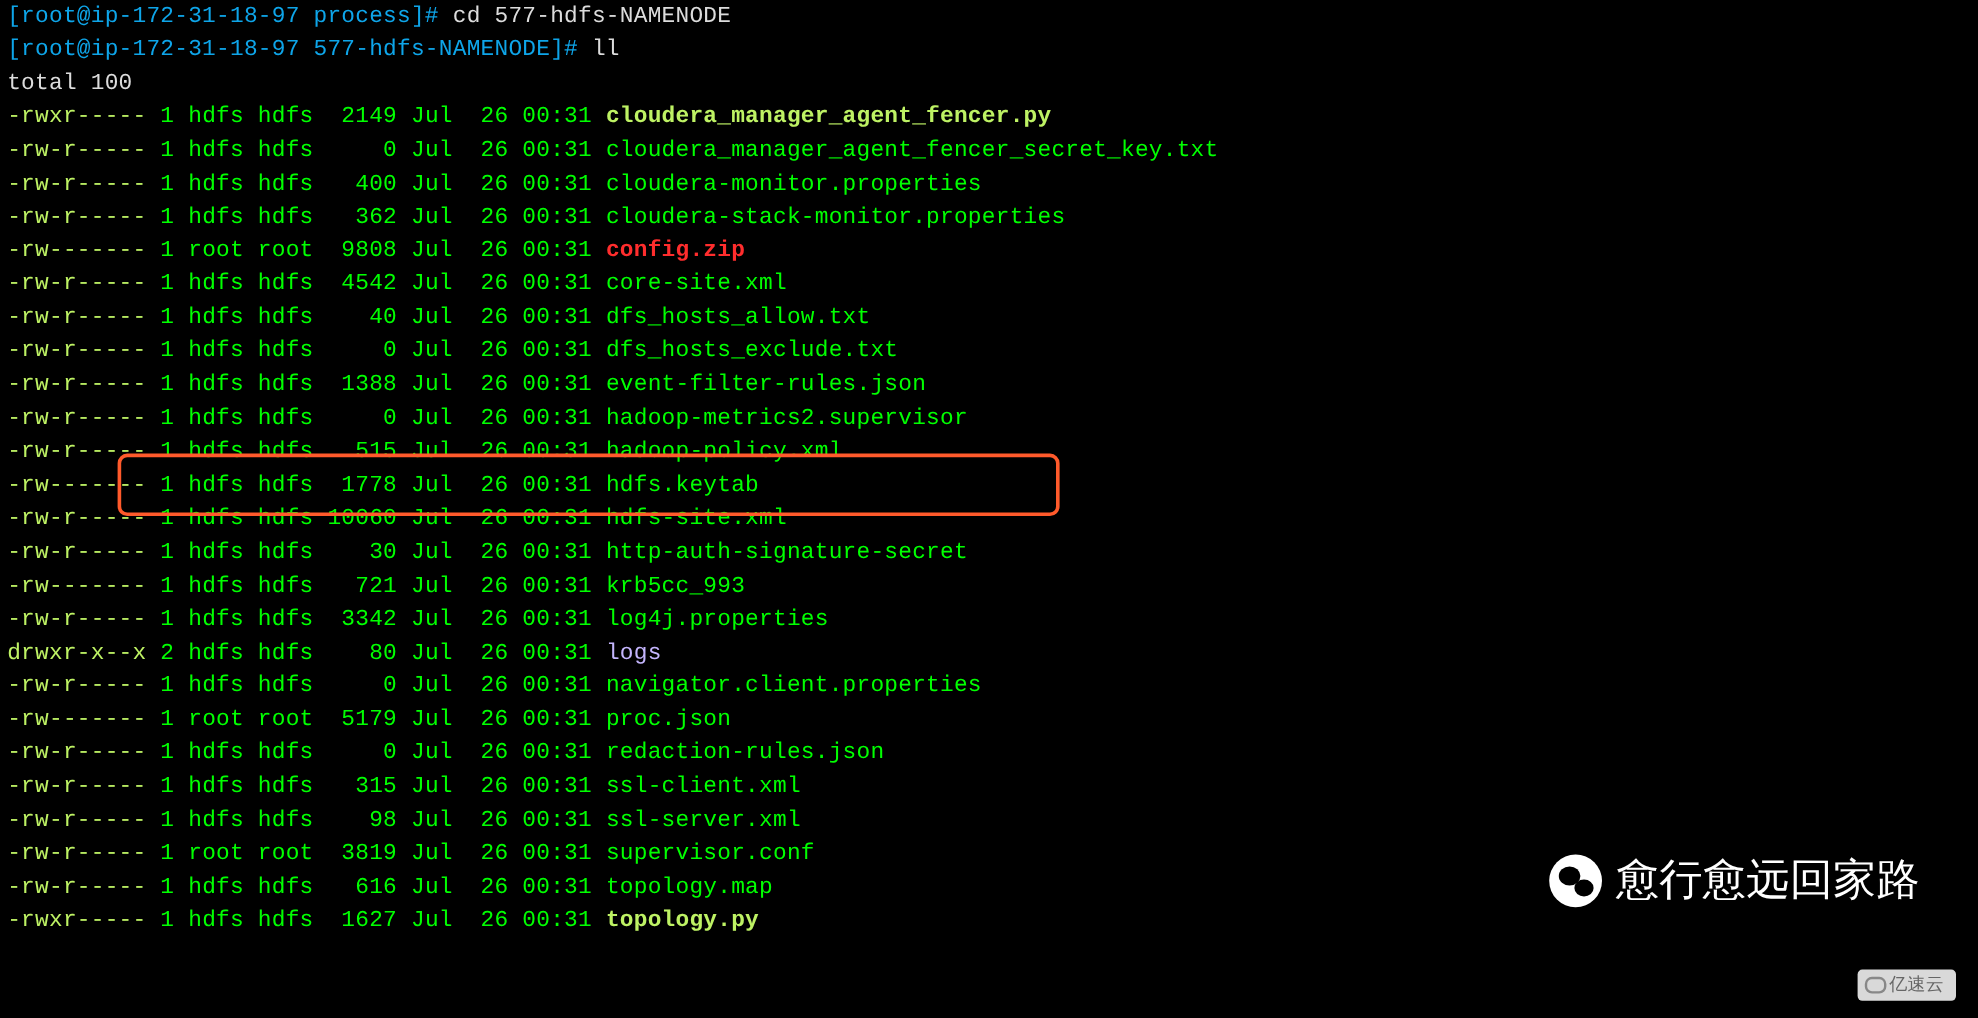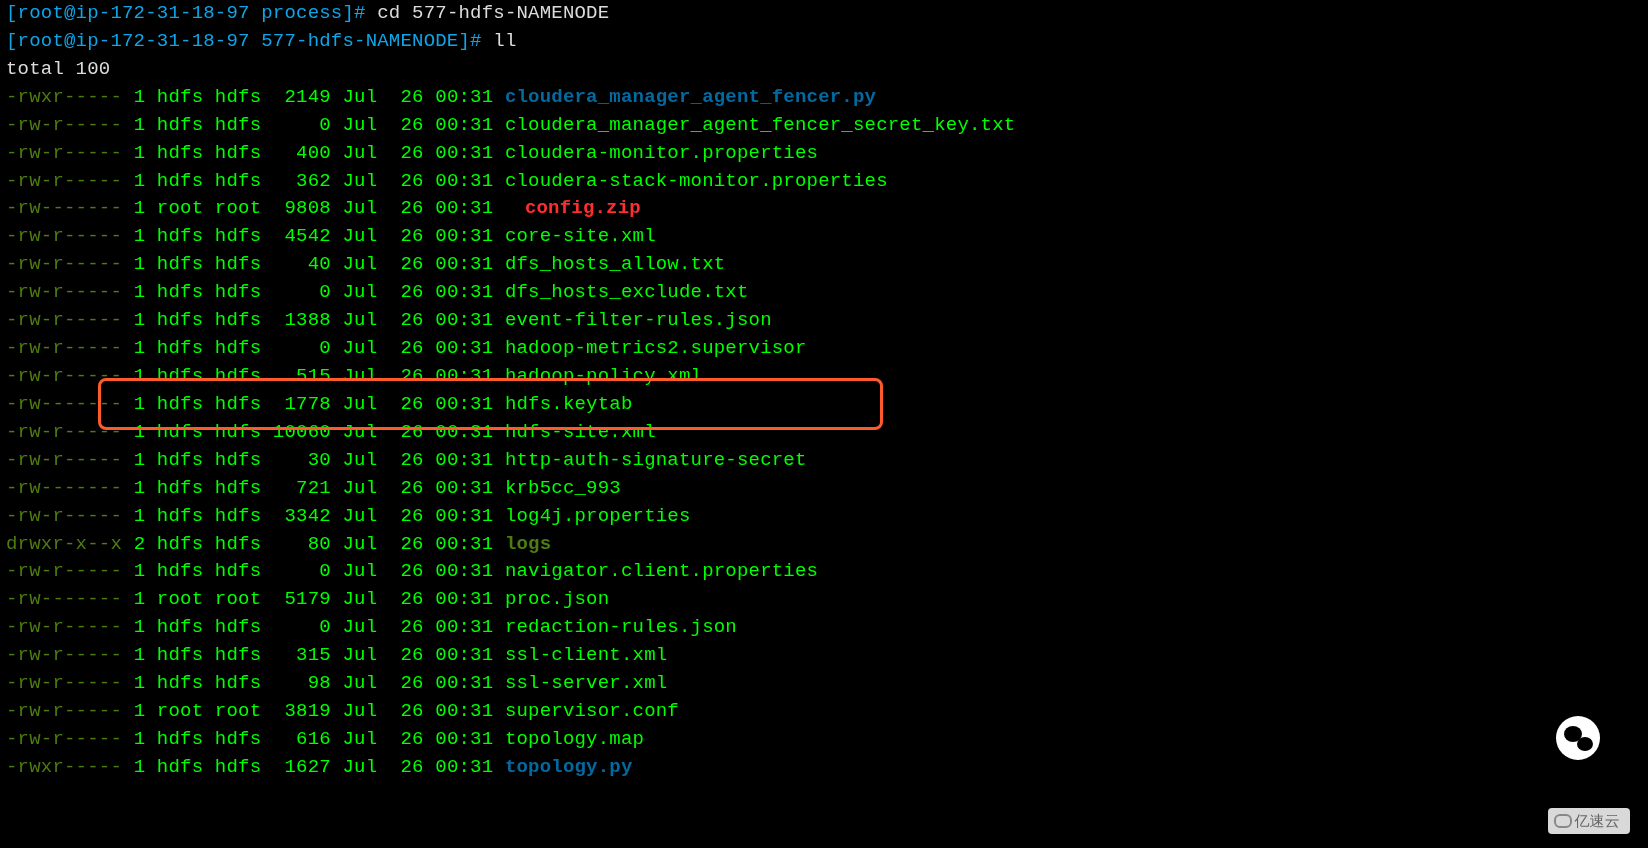--- a/index.html
+++ b/index.html
@@ -18,7 +18,7 @@
   .term { white-space:pre; padding:0 6px; }
   .prompt-br { color:#0ea5e9; }
   .cmd { color:#dcdcdc;margin-top:44px; }
-  .grey { color:#4d7c0f; }
+  .grey { color:#bef264; }
   .bold-g { color:#0369a1; font-weight:700; }
   .red-b { color:#ff2d2d; font-weight:700;margin-left:20px; }
   .blue-b { color:#4d7c0f; font-weight:700; }

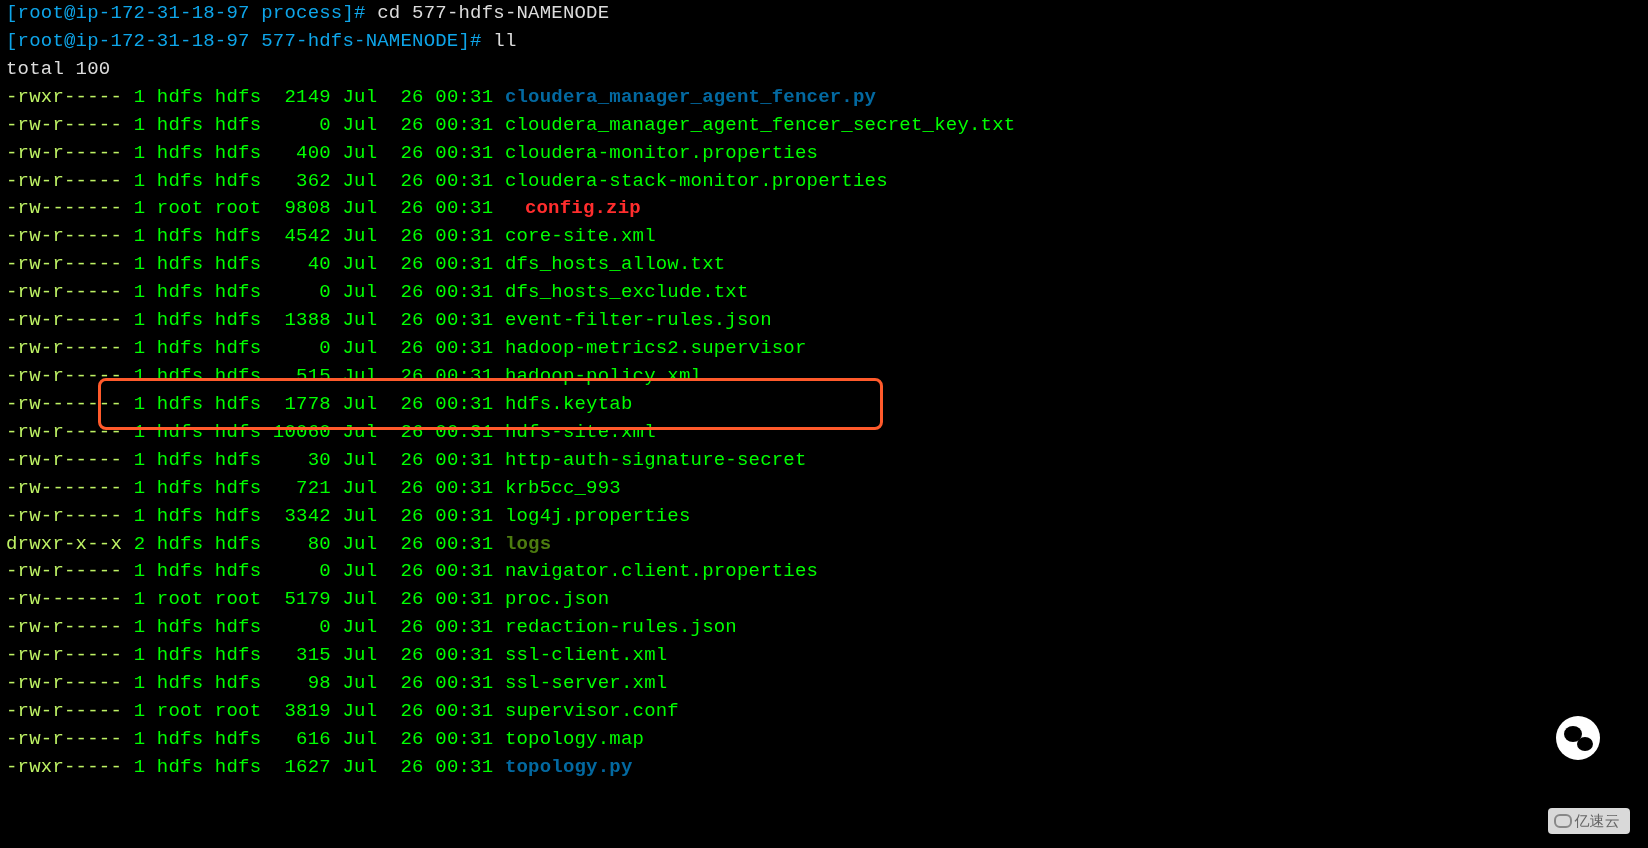--- a/index.html
+++ b/index.html
@@ -19,7 +19,7 @@
   .prompt-br { color:#0ea5e9; }
   .cmd { color:#dcdcdc;margin-top:44px; }
   .grey { color:#bef264; }
-  .bold-g { color:#0369a1; font-weight:700; }
+  .bold-g { color:#bef264; font-weight:700; }
   .red-b { color:#ff2d2d; font-weight:700;margin-left:20px; }
   .blue-b { color:#4d7c0f; font-weight:700; }
   .hl {

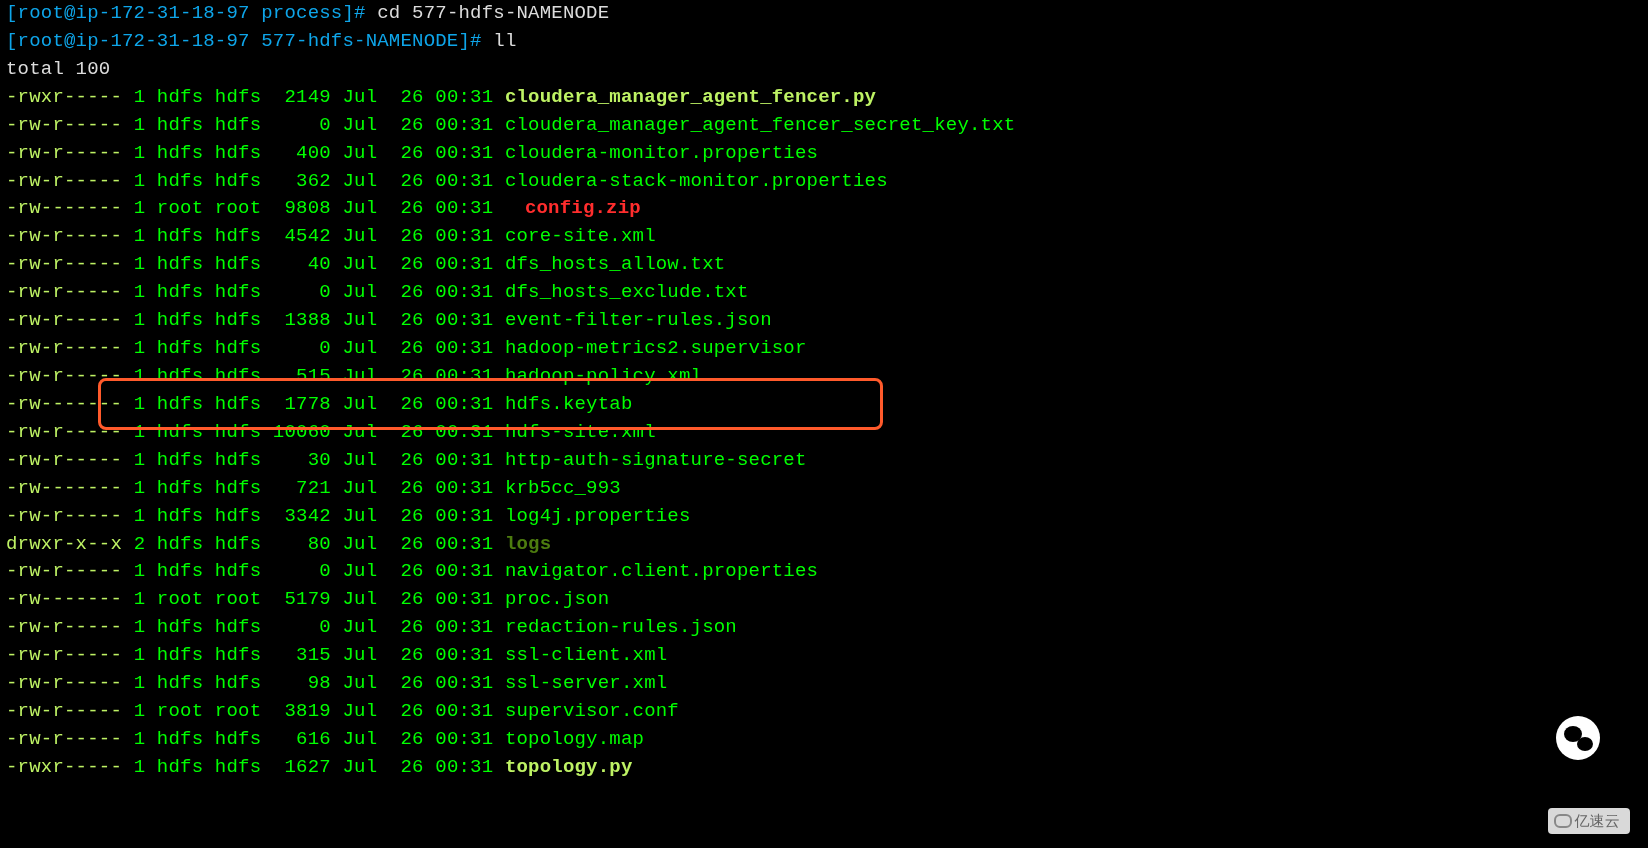--- a/index.html
+++ b/index.html
@@ -20,7 +20,7 @@
   .cmd { color:#dcdcdc;margin-top:44px; }
   .grey { color:#bef264; }
   .bold-g { color:#bef264; font-weight:700; }
-  .red-b { color:#ff2d2d; font-weight:700;margin-left:20px; }
+  .red-b { color:#ff2d2d; font-weight:700; }
   .blue-b { color:#4d7c0f; font-weight:700; }
   .hl {
     position:absolute;

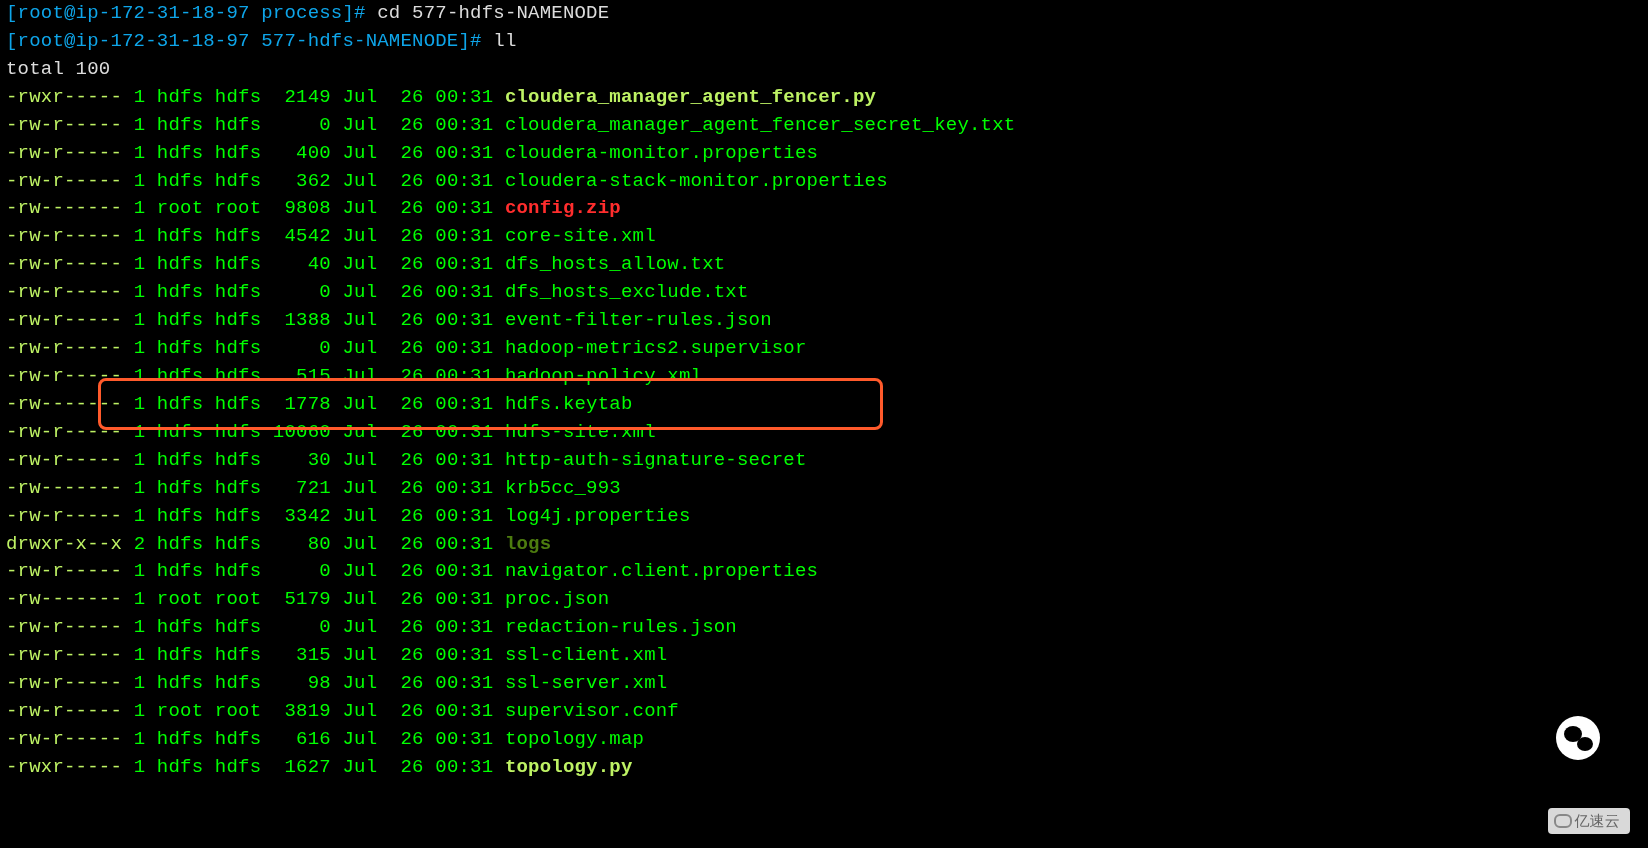--- a/index.html
+++ b/index.html
@@ -21,7 +21,7 @@
   .grey { color:#bef264; }
   .bold-g { color:#bef264; font-weight:700; }
   .red-b { color:#ff2d2d; font-weight:700; }
-  .blue-b { color:#4d7c0f; font-weight:700; }
+  .blue-b { color:#c4b5fd; font-weight:400; }
   .hl {
     position:absolute;
     border:3px solid #ff5a2b;

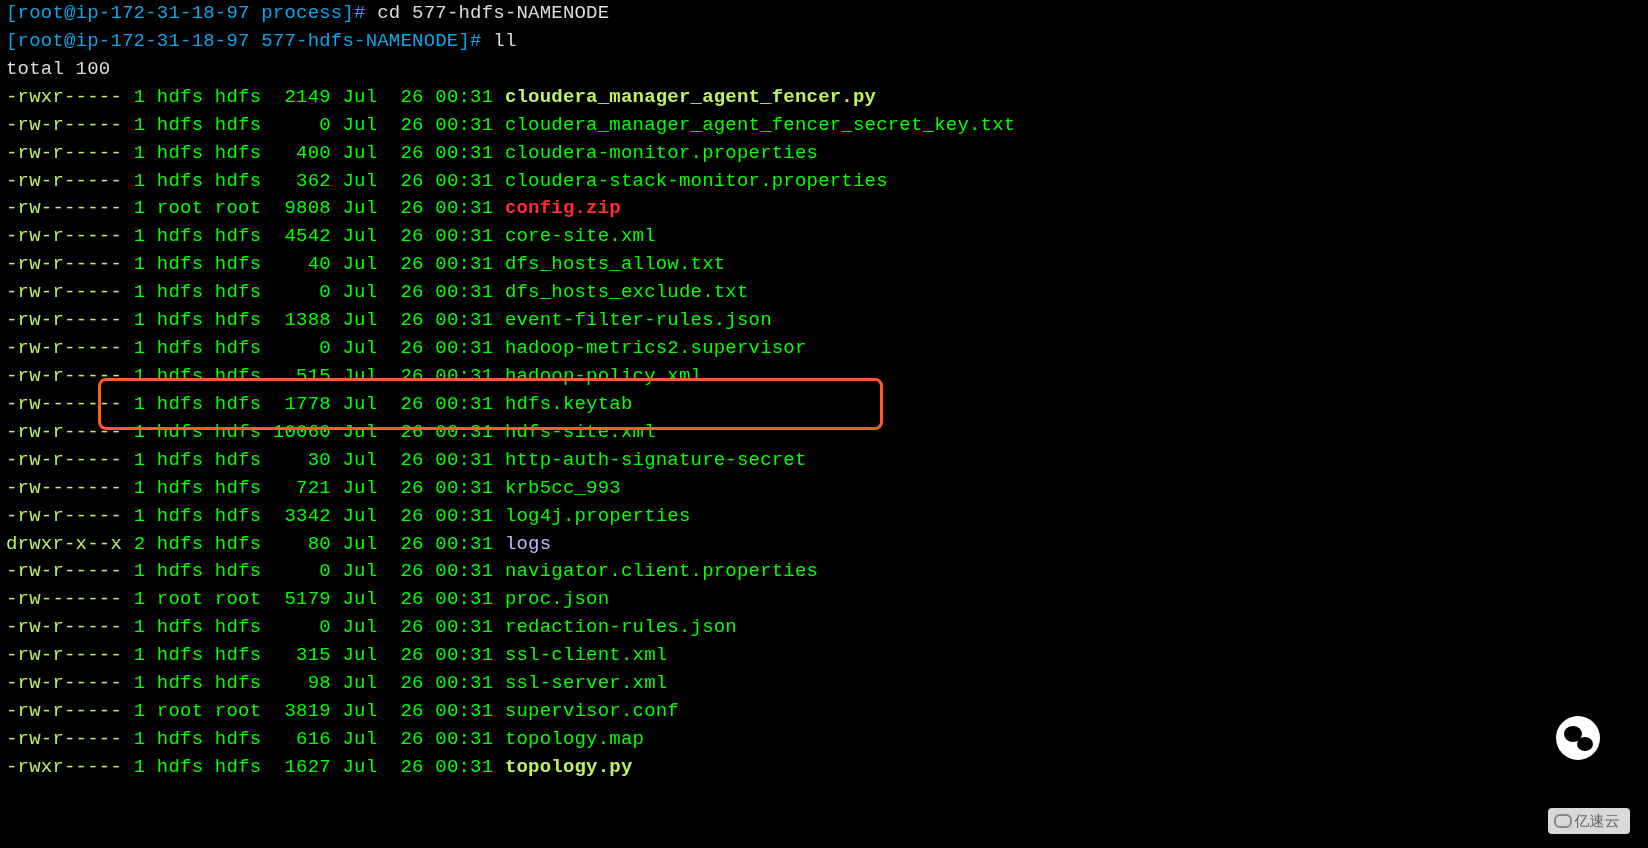--- a/index.html
+++ b/index.html
@@ -107,6 +107,7 @@
 
 <div class="wm1">
   <span class="wechat"></span>
+  <span>愈行愈远回家路</span>
 </div>
 <div class="wm2">
   <span>亿速云</span>

